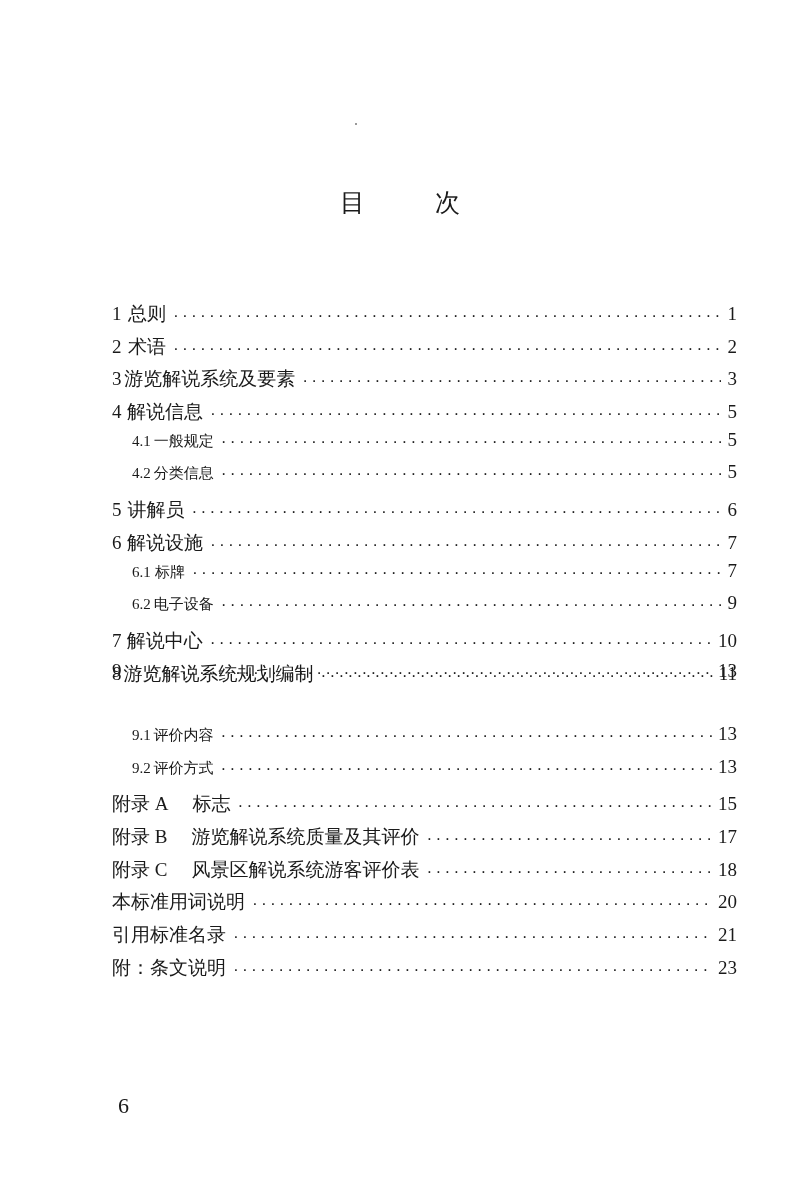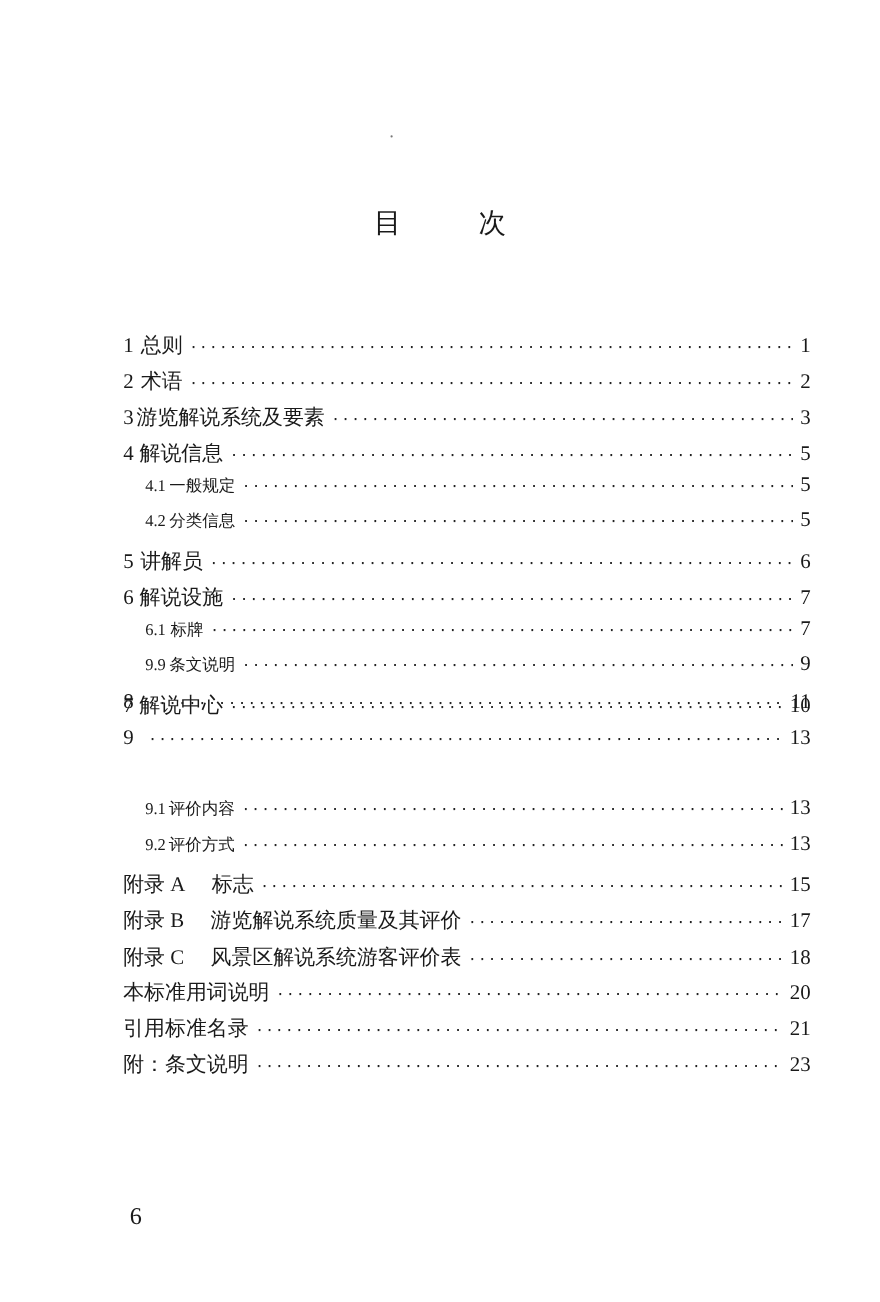--- a/index.html
+++ b/index.html
@@ -104,7 +104,7 @@
       <span class="page">7</span>
     </div>
   <div class="row sub">
-      <span class="num">9.9</span>
+      <span class="num">6.2</span>
       <span class="label">条文说明</span>
       <span class="dots"></span>
       <span class="page">9</span>

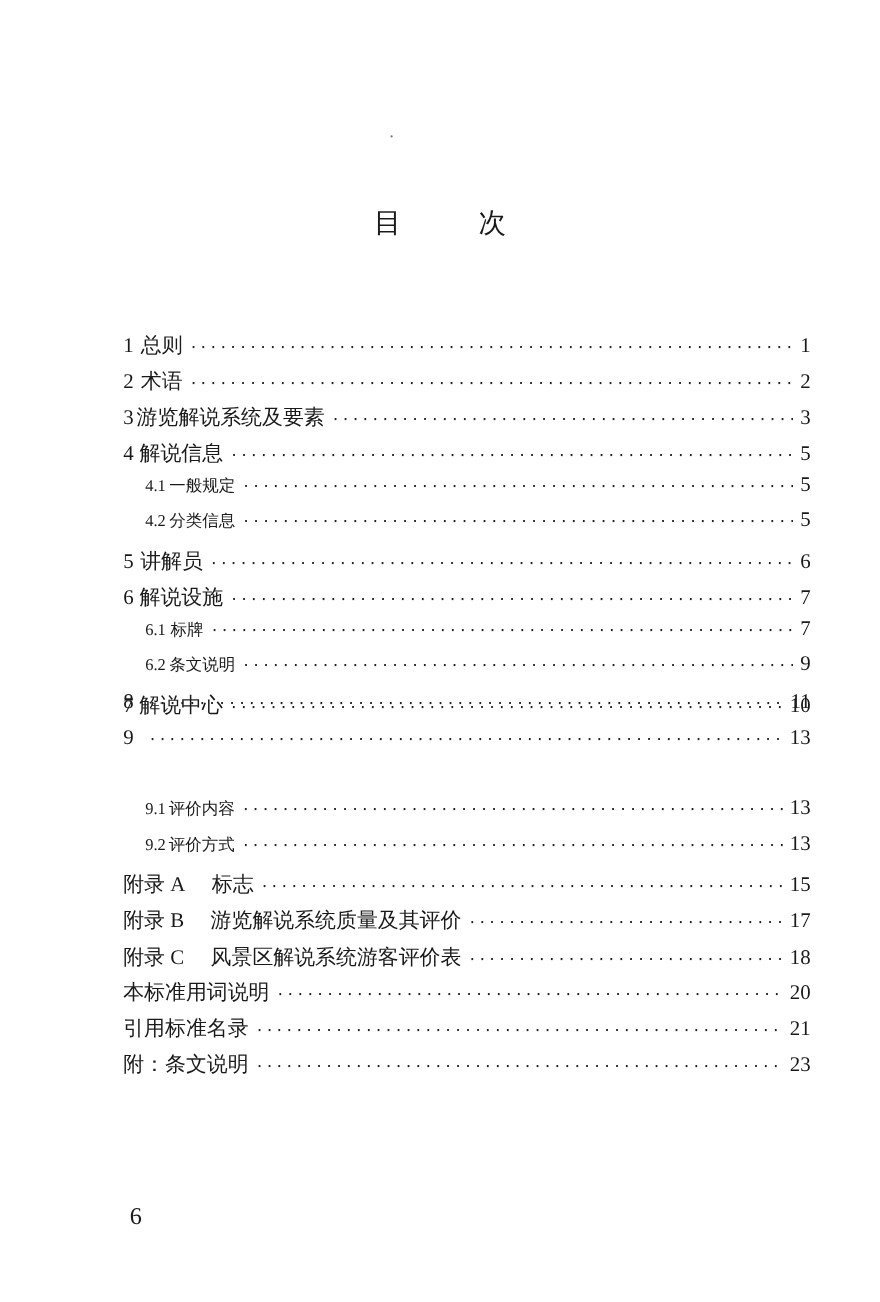--- a/index.html
+++ b/index.html
@@ -105,7 +105,7 @@
     </div>
   <div class="row sub">
       <span class="num">6.2</span>
-      <span class="label">条文说明</span>
+      <span class="label">电子设备</span>
       <span class="dots"></span>
       <span class="page">9</span>
     </div>

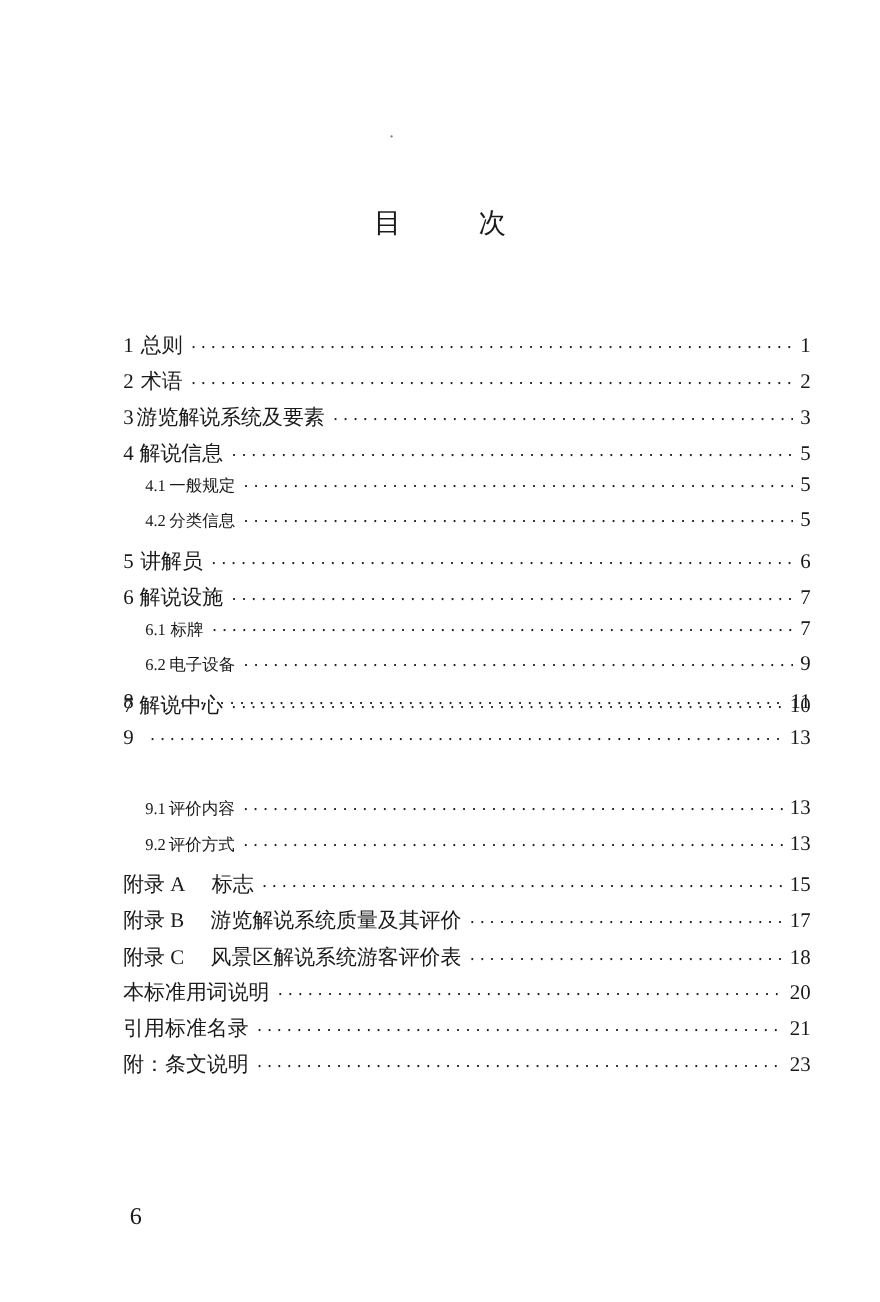--- a/index.html
+++ b/index.html
@@ -117,6 +117,7 @@
     </div>
   <div class="row">
       <span class="num">8</span>
+      <span class="label">游览解说系统规划编制</span>
       <span class="dots"></span>
       <span class="page">11</span>
     </div>

